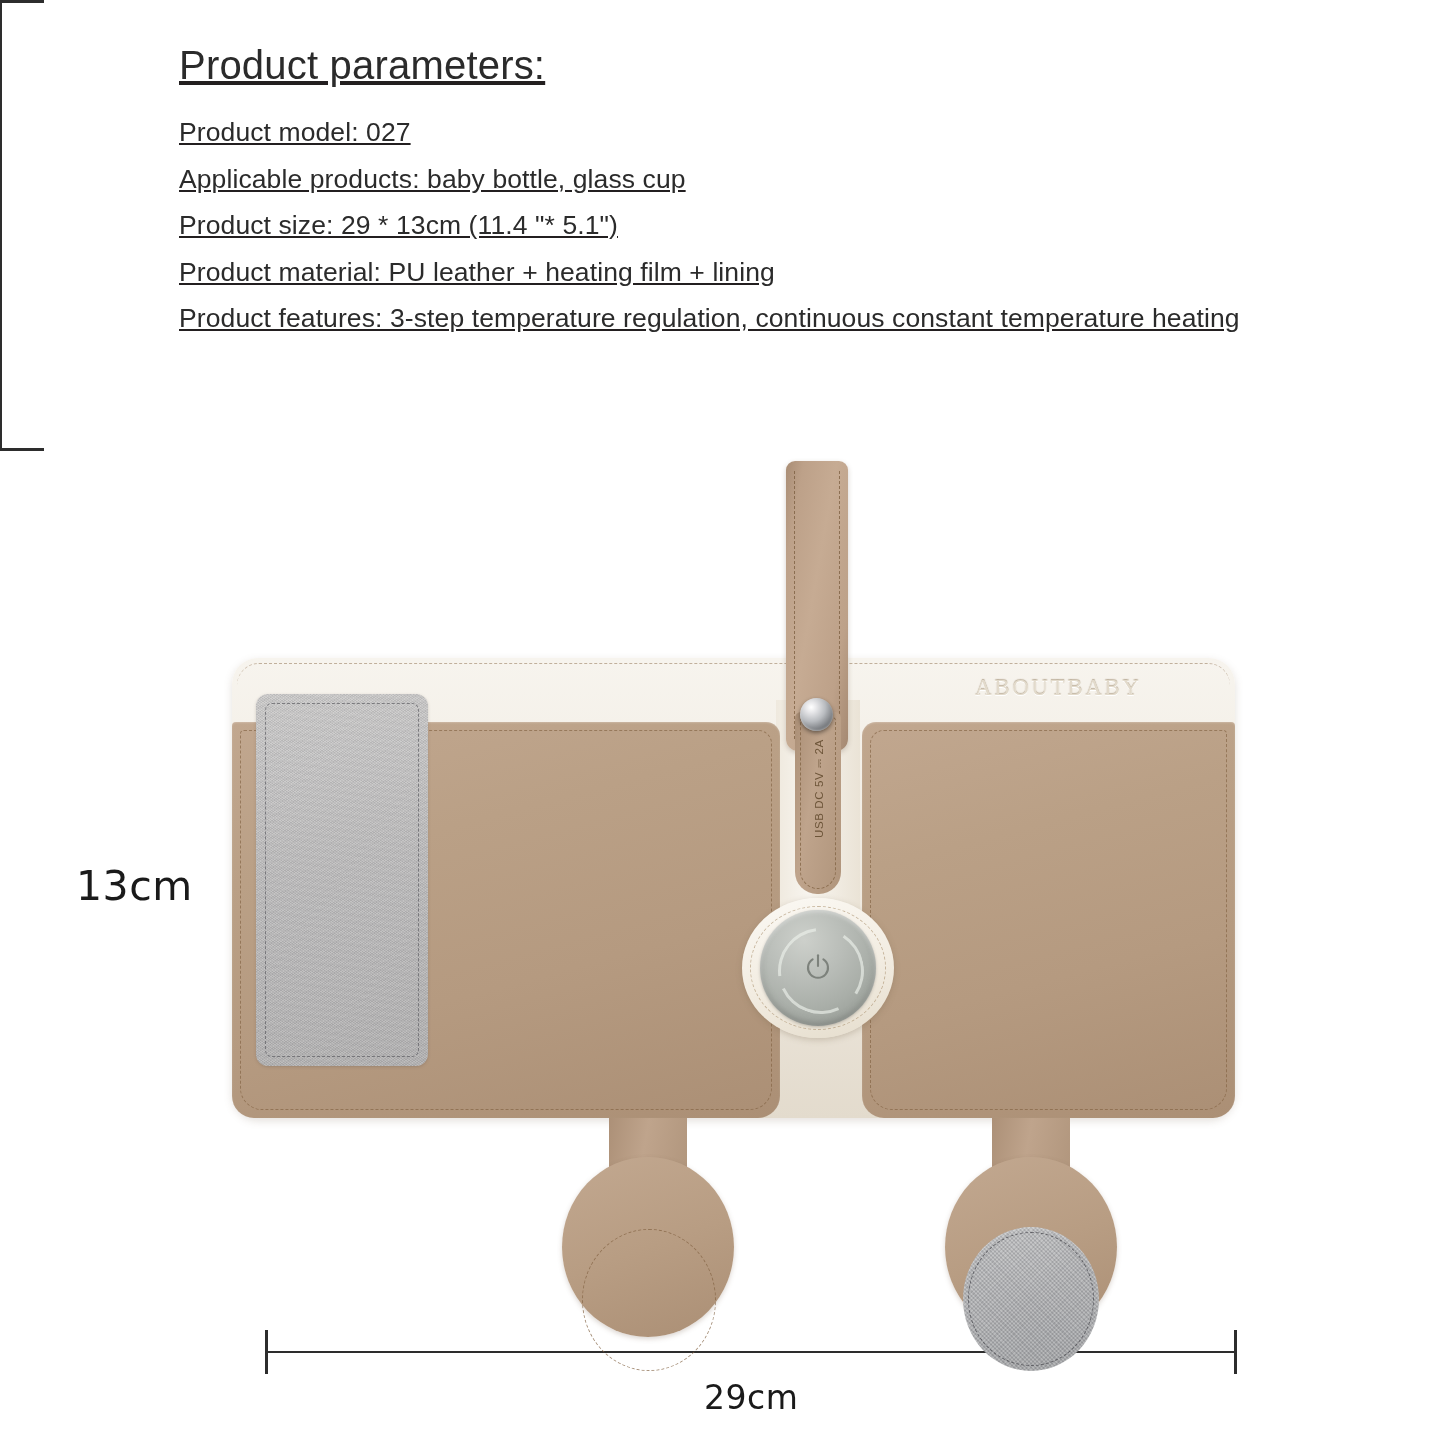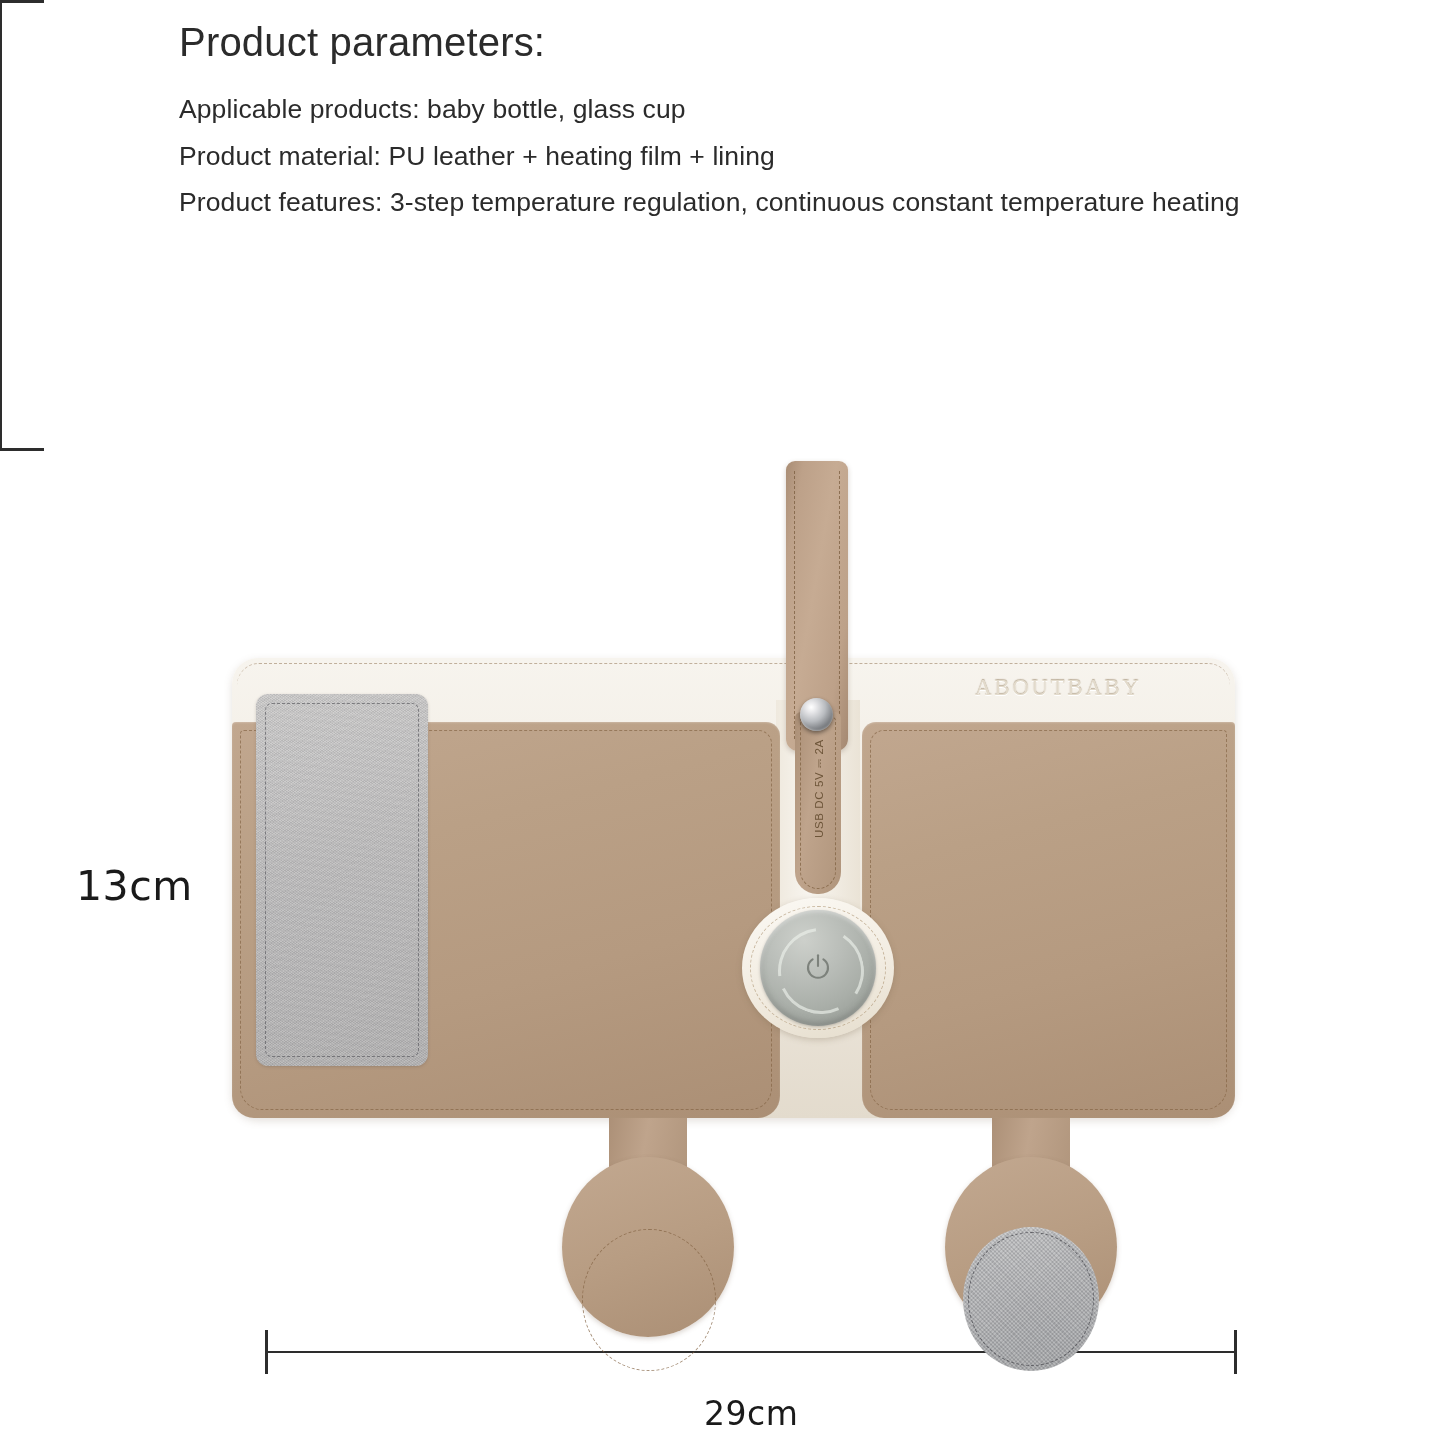--- a/index.html
+++ b/index.html
@@ -21,8 +21,9 @@
   #spec-block {
     position: absolute;
     left: 179px;
-    top: 20px;
+    top: 43px;
     width: 1120px;
+    text-decoration: underline;
   }
   #spec-title {
     font-size: 40px;

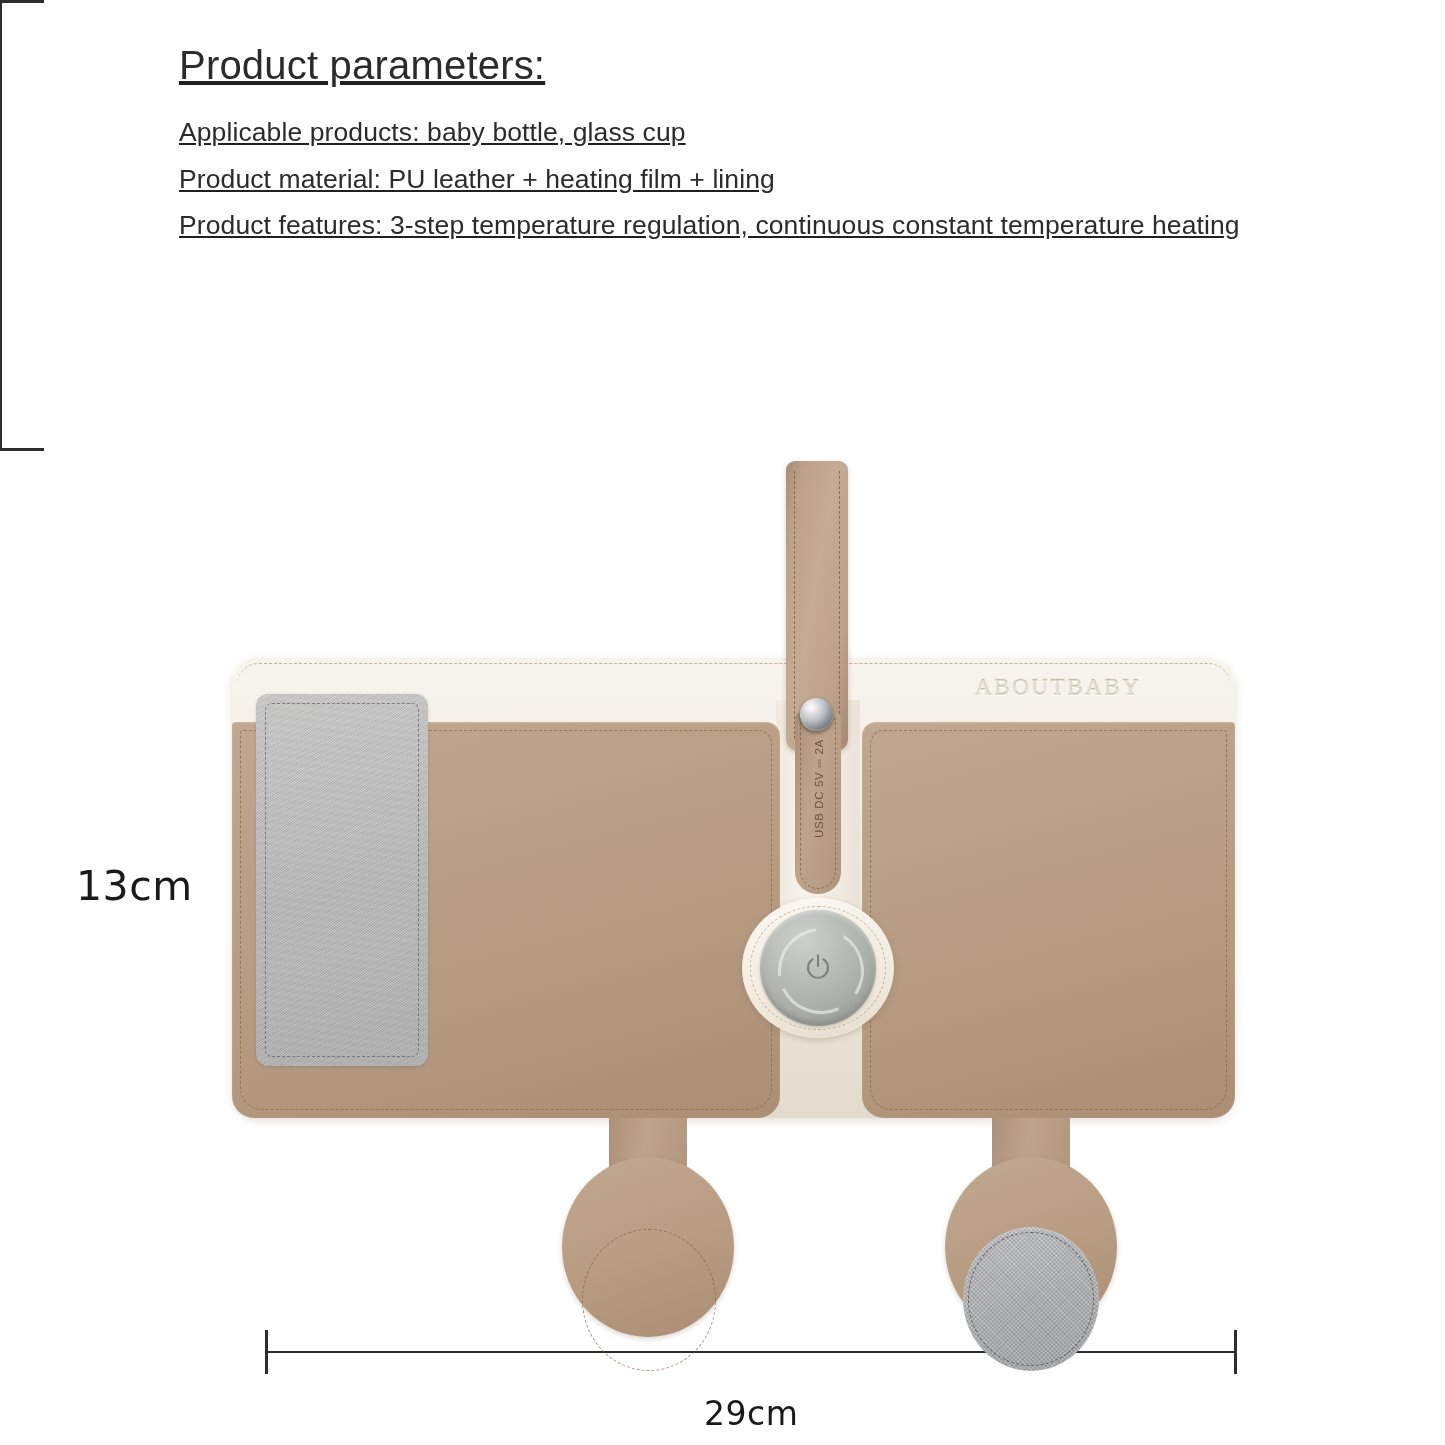--- a/index.html
+++ b/index.html
@@ -441,6 +441,7 @@
 
 <div id="spec-block">
   <h1 id="spec-title">Product parameters:</h1>
+  <div class="spec-line">Product model: 027</div>
   <div class="spec-line">Applicable products: baby bottle, glass cup</div>
   <div class="spec-line">Product material: PU leather + heating film + lining</div>
   <div class="spec-line">Product features: 3-step temperature regulation, continuous constant temperature heating</div>

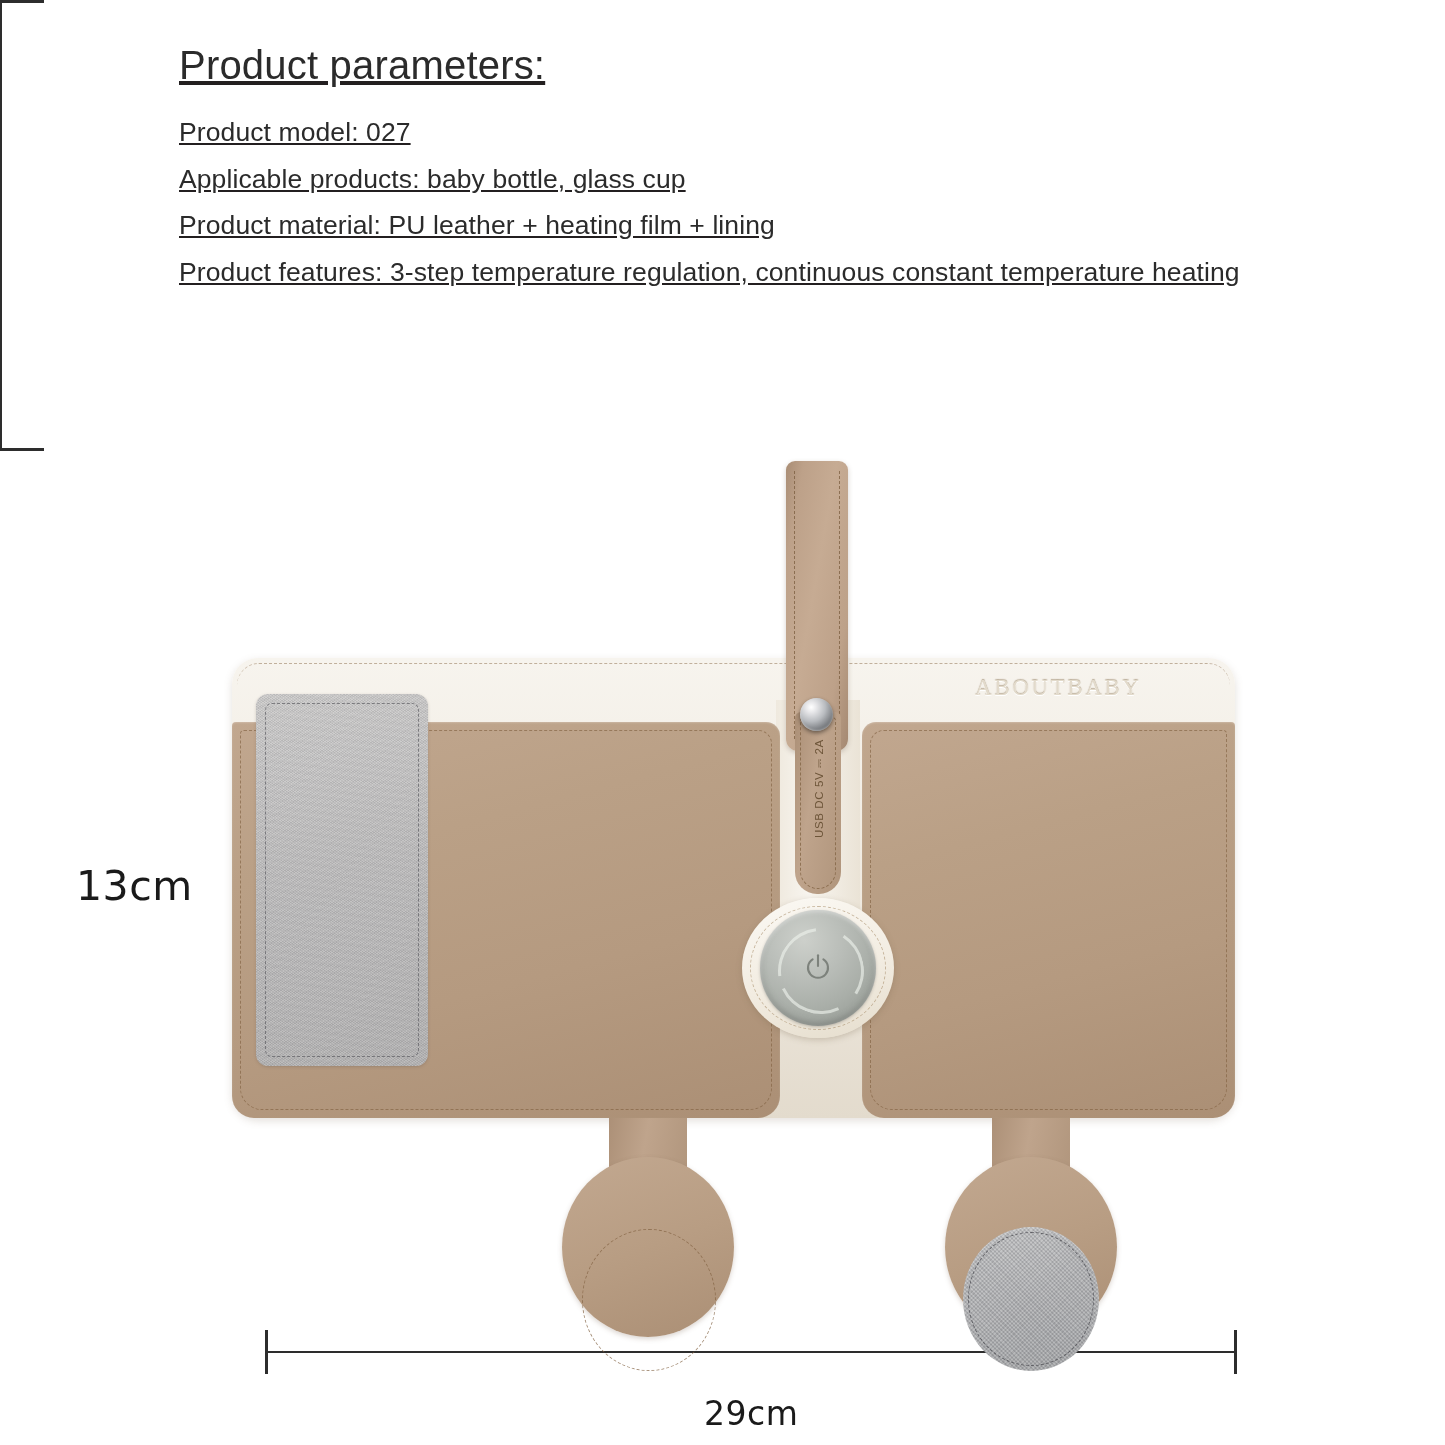--- a/index.html
+++ b/index.html
@@ -443,6 +443,7 @@
   <h1 id="spec-title">Product parameters:</h1>
   <div class="spec-line">Product model: 027</div>
   <div class="spec-line">Applicable products: baby bottle, glass cup</div>
+  <div class="spec-line">Product size: 29 * 13cm (11.4 "* 5.1")</div>
   <div class="spec-line">Product material: PU leather + heating film + lining</div>
   <div class="spec-line">Product features: 3-step temperature regulation, continuous constant temperature heating</div>
 </div>

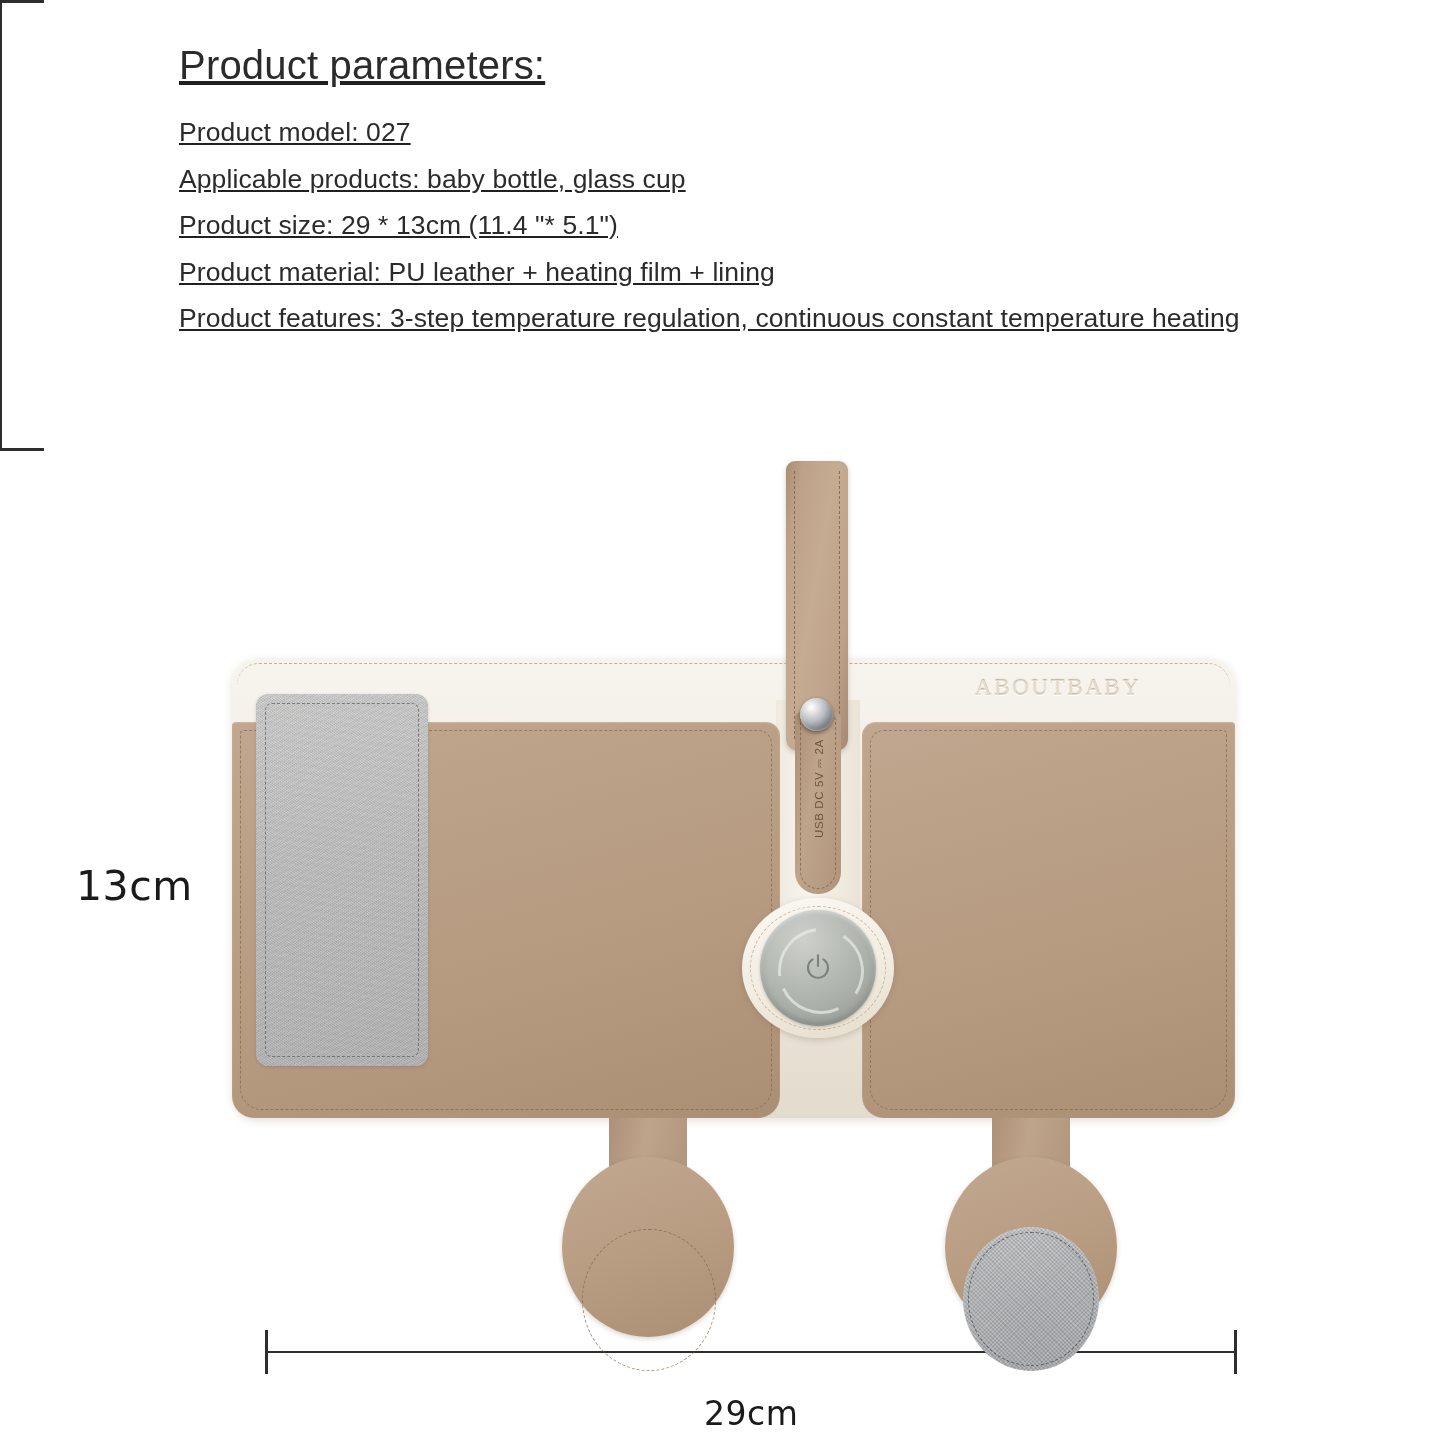--- a/index.html
+++ b/index.html
@@ -113,7 +113,6 @@
     font-size: 33px;
     color: #1a1a1a;
     letter-spacing: 0.5px;
-    margin-top: 16px;
   }
 
   

